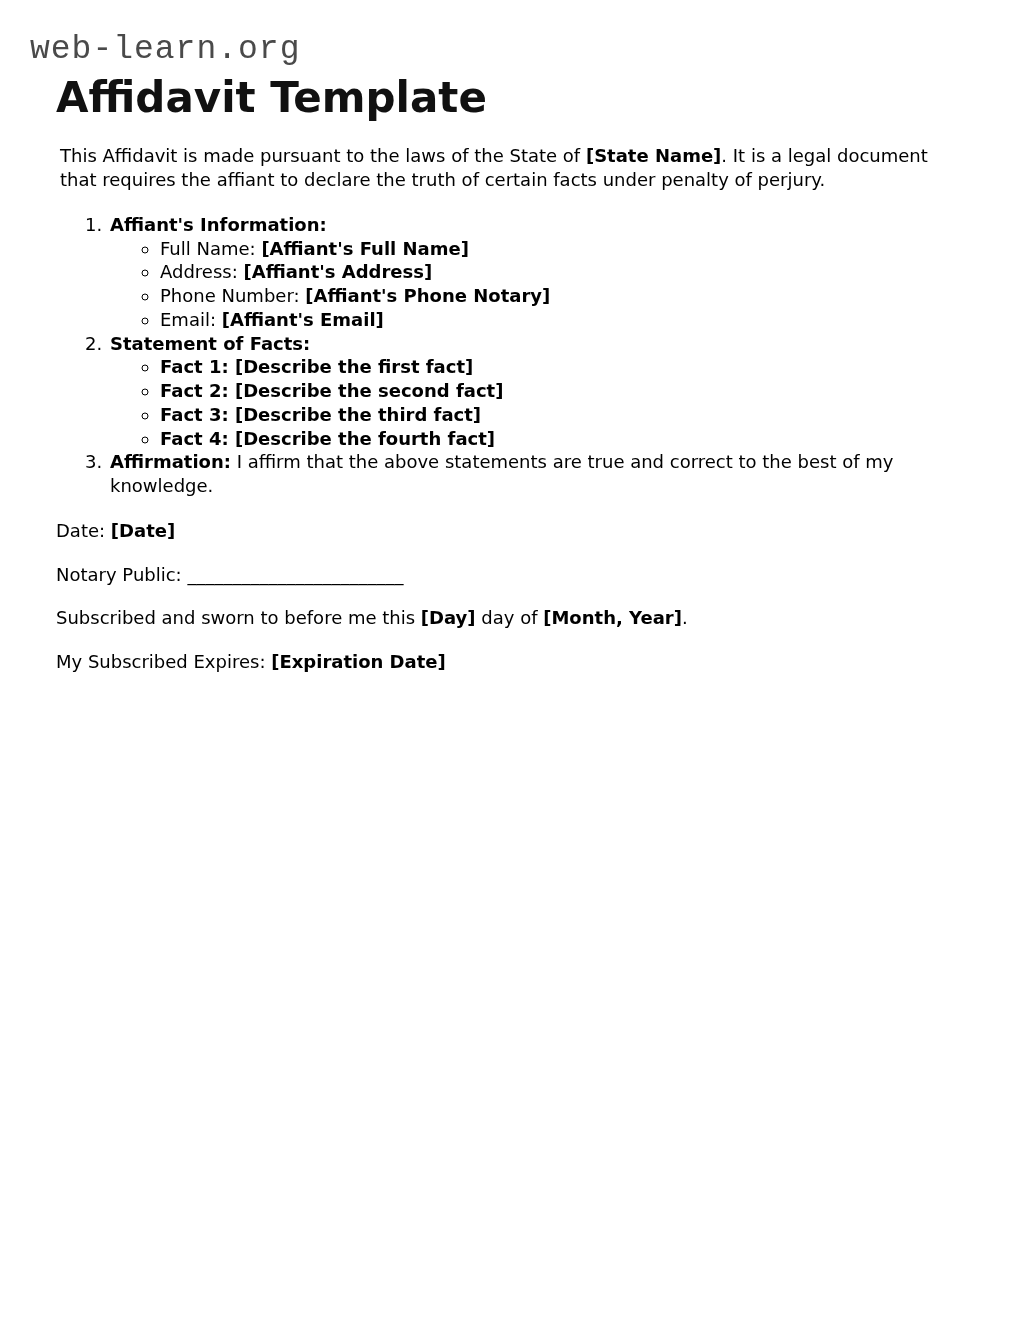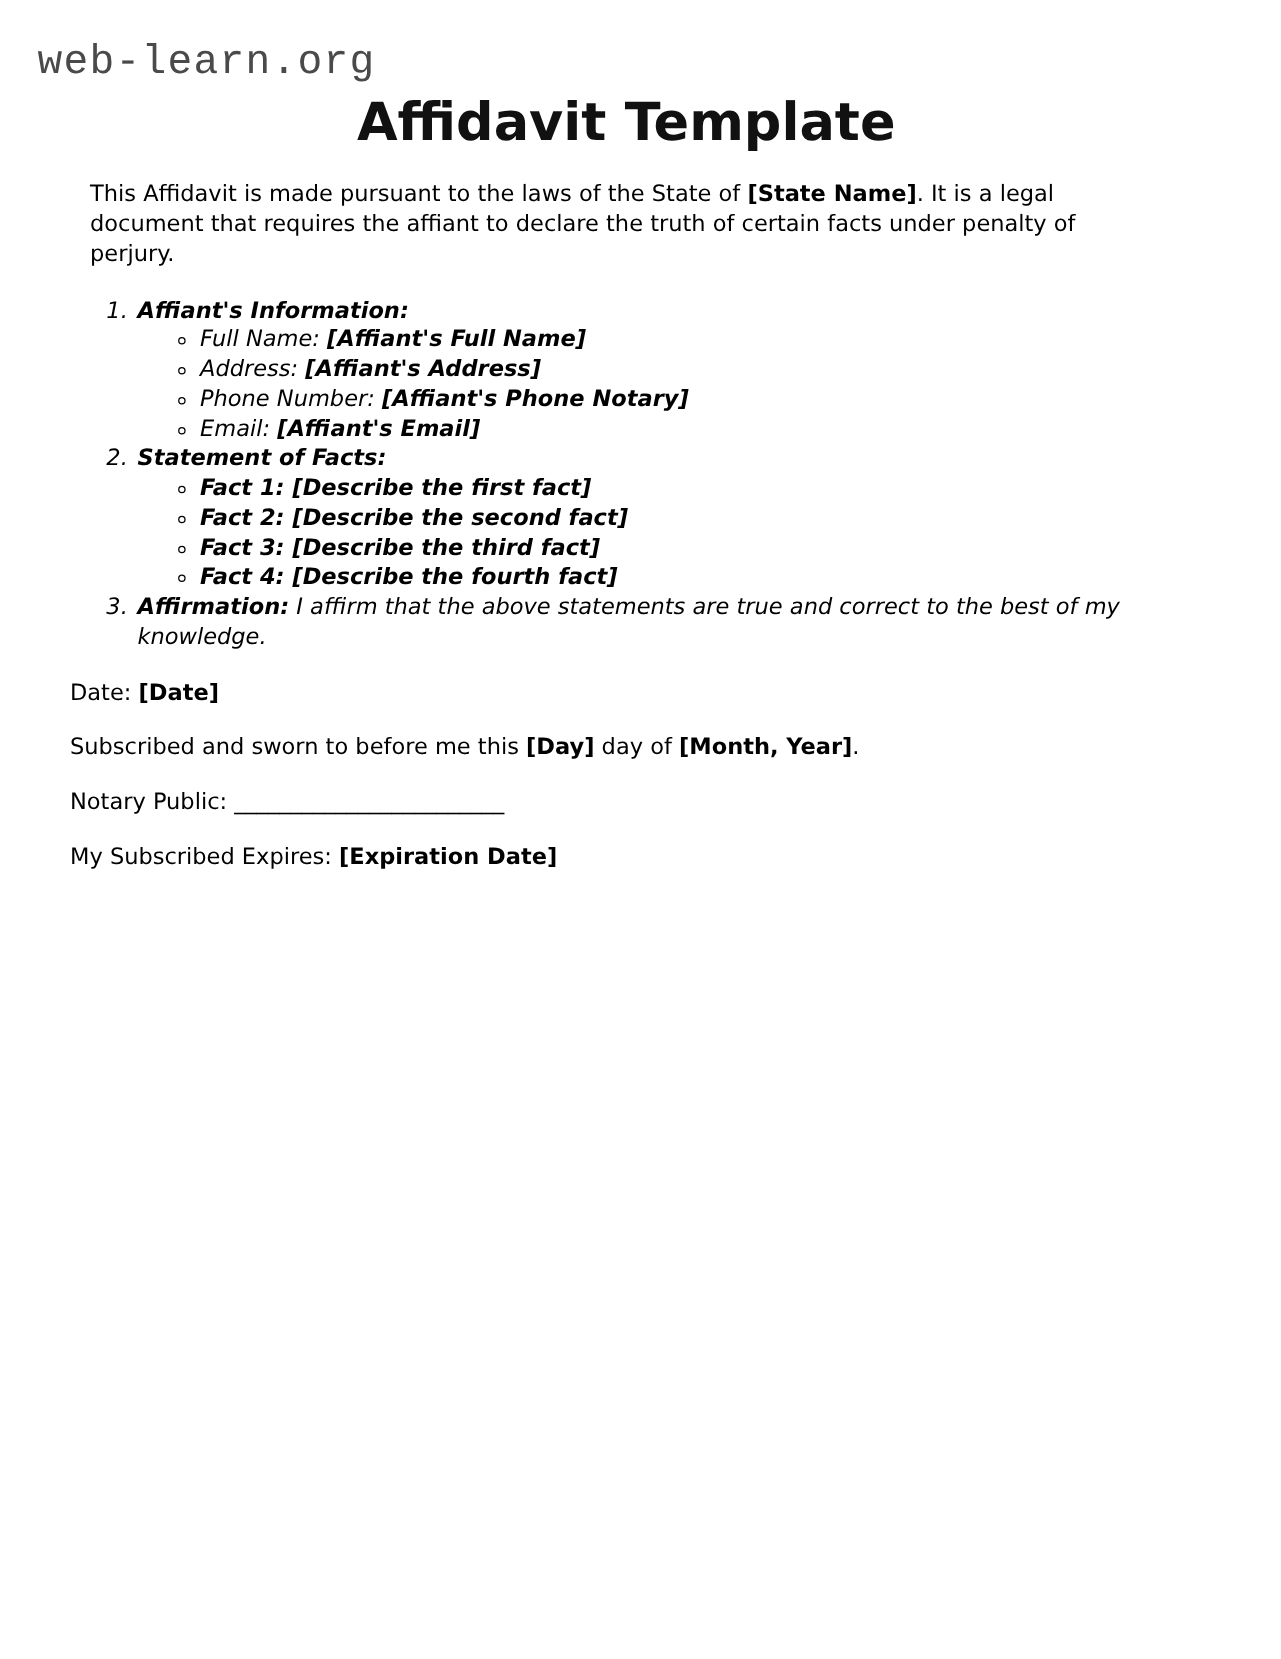--- a/index.html
+++ b/index.html
@@ -38,7 +38,6 @@
     font-weight: bold;
     color: #111111;
     margin: 2px 0 22px 0;
-    text-align: center;
   }
   p {
     margin: 21px 16px;

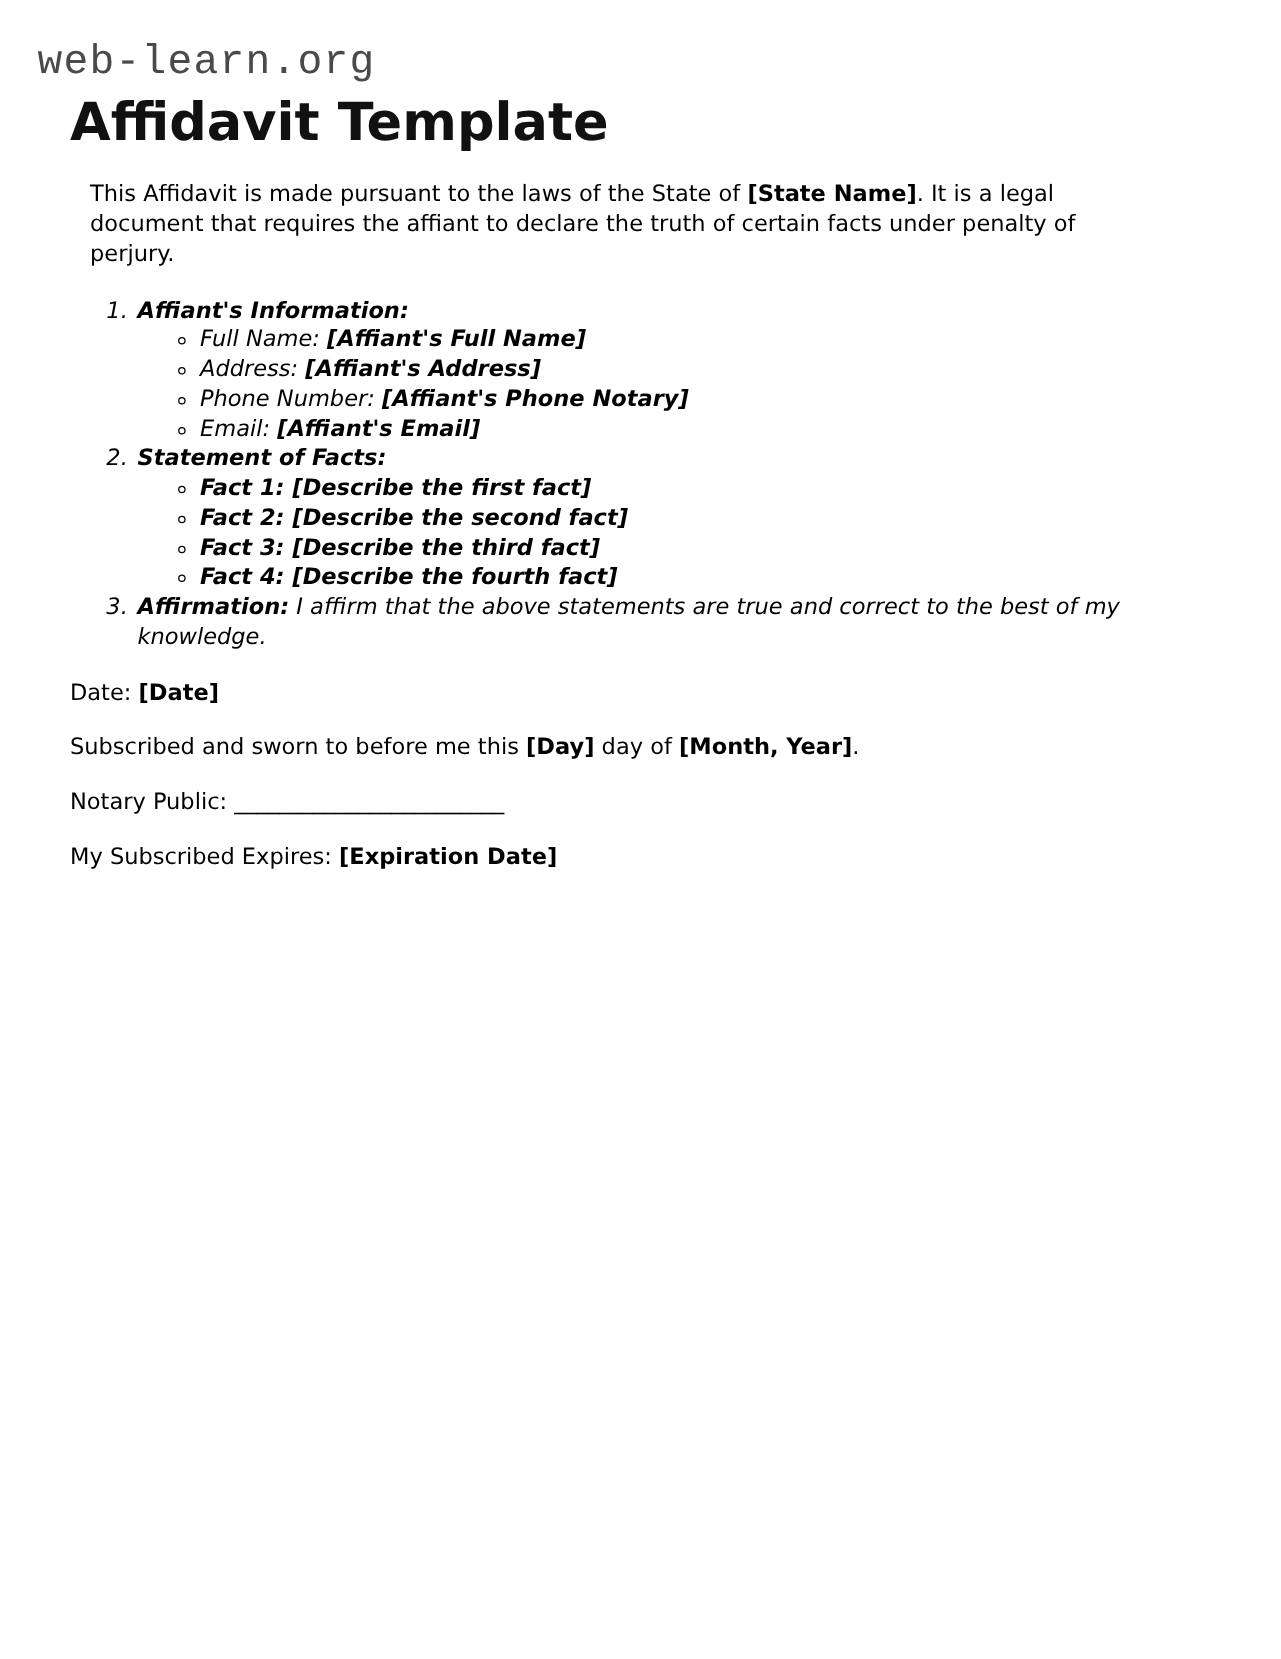--- a/index.html
+++ b/index.html
@@ -40,7 +40,7 @@
     margin: 2px 0 22px 0;
   }
   p {
-    margin: 21px 16px;
+    margin: 21px 4px;
   }
   p.closing {
     margin: 20px 0;

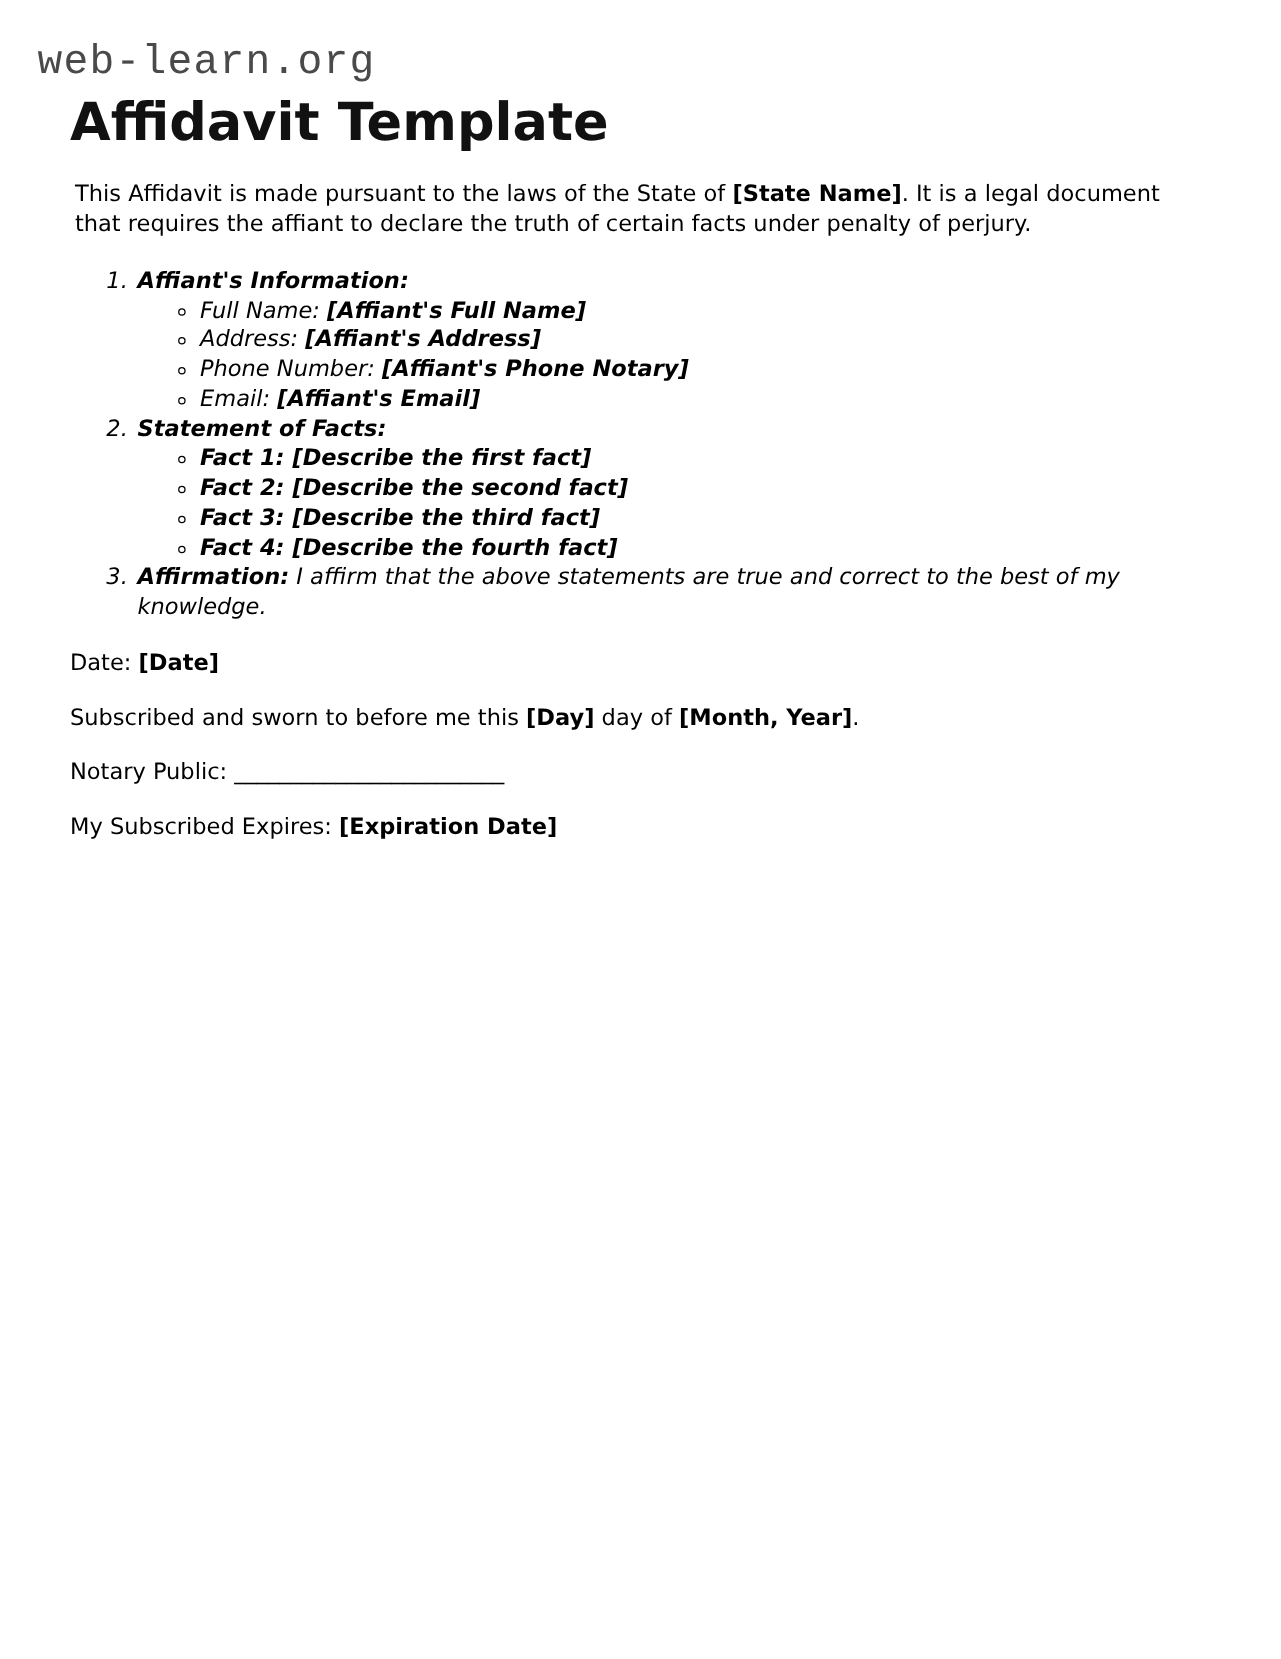--- a/index.html
+++ b/index.html
@@ -51,7 +51,6 @@
   }
   ol.main-list > li {
     padding-left: 2px;
-    font-style: italic;
   }
   ul.sub {
     list-style-type: circle;

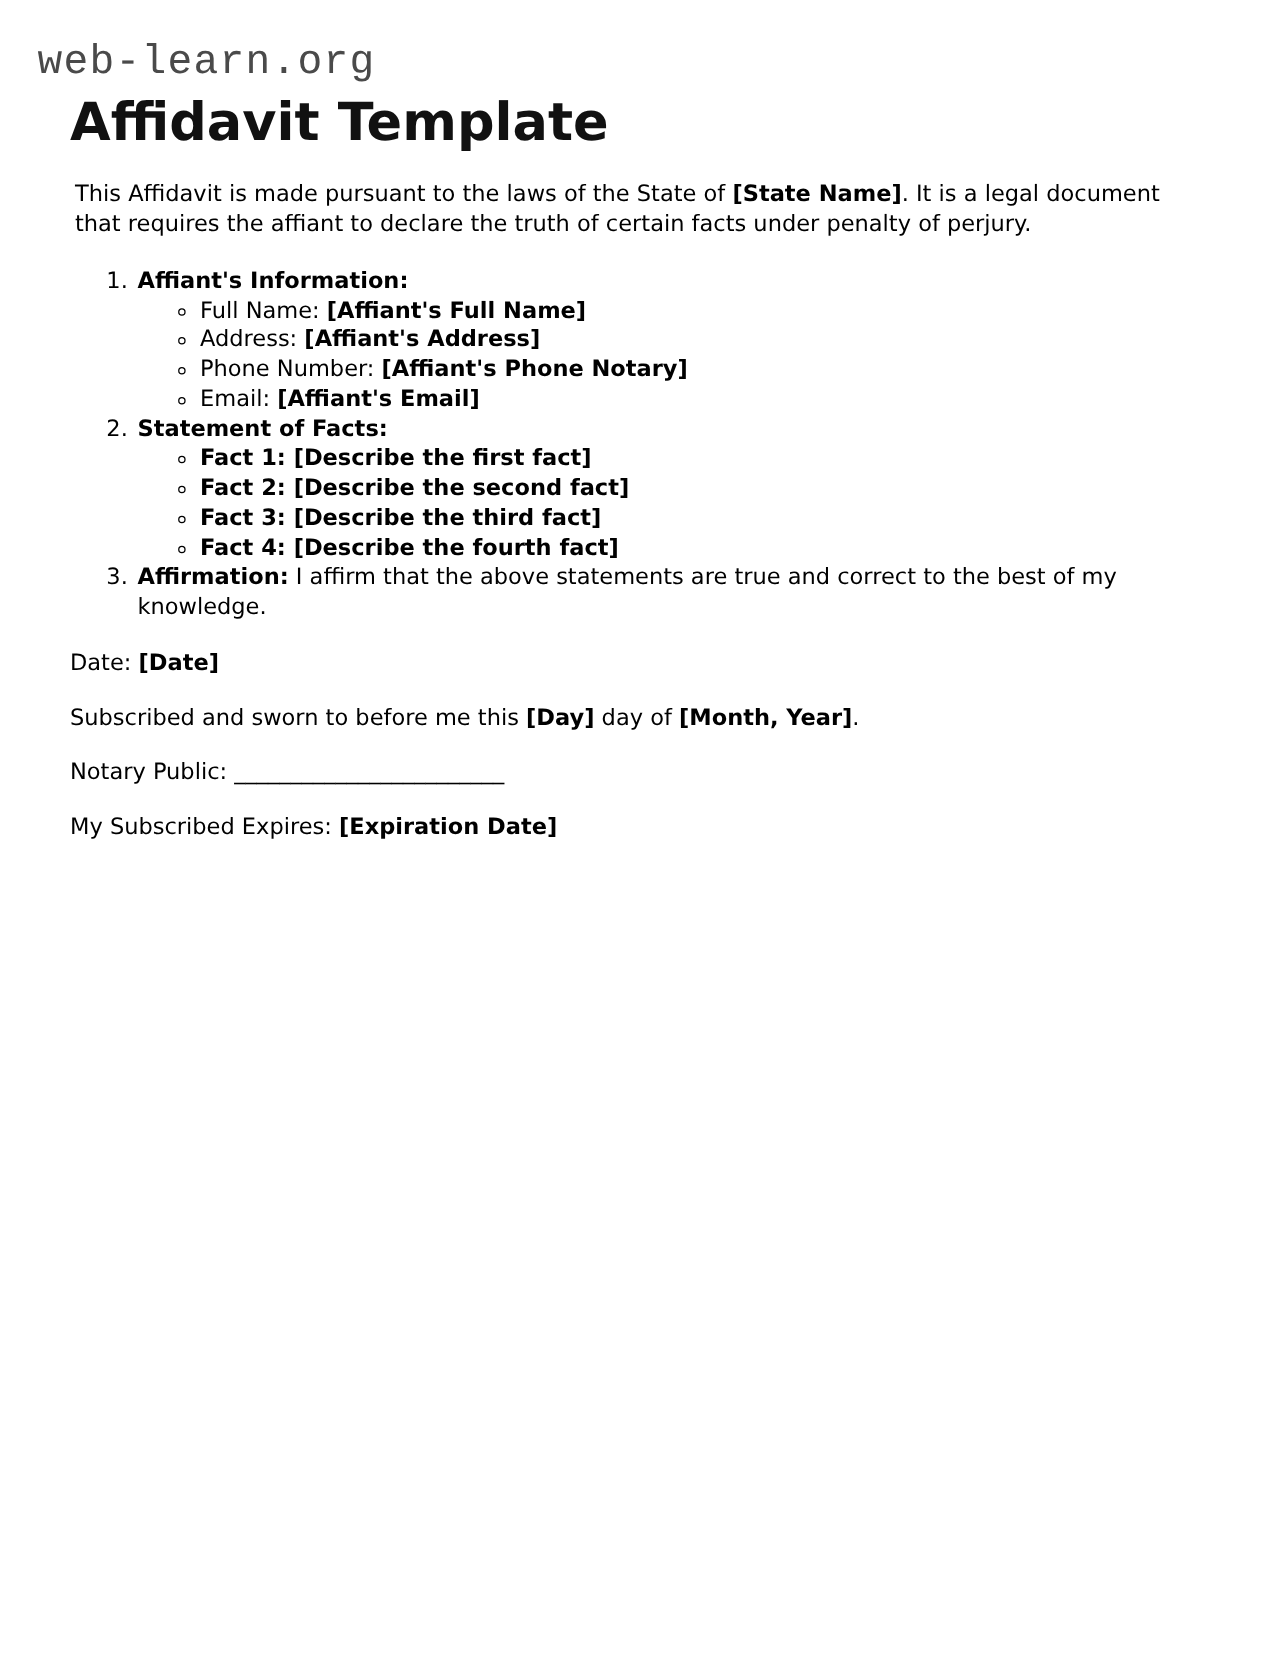--- a/index.html
+++ b/index.html
@@ -102,9 +102,9 @@
 
 
 
+    <p class="closing">Notary Public: ________________________</p>
+
     <p class="closing"><span>Subscribed and sworn to before me this </span><span class="b">[Day]</span><span> day of </span><span class="b">[Month, Year]</span><span>.</span></p>
-
-    <p class="closing">Notary Public: ________________________</p>
 
     <p class="closing"><span>My Subscribed Expires: </span><span class="b">[Expiration Date]</span></p>
 

